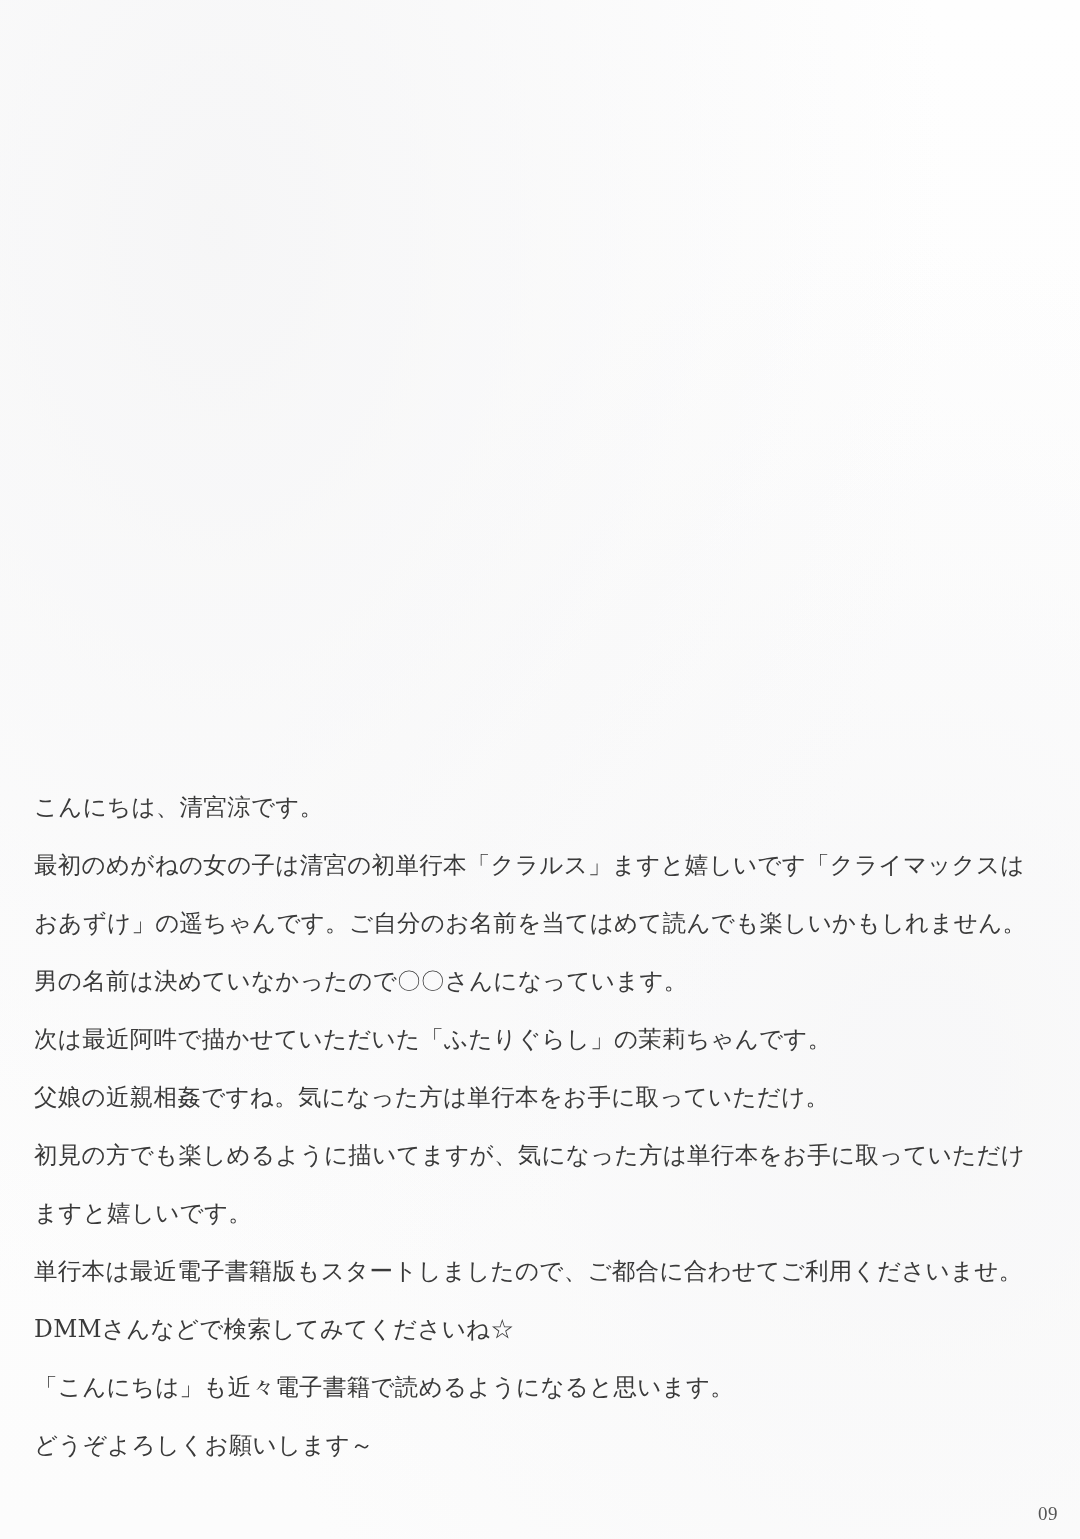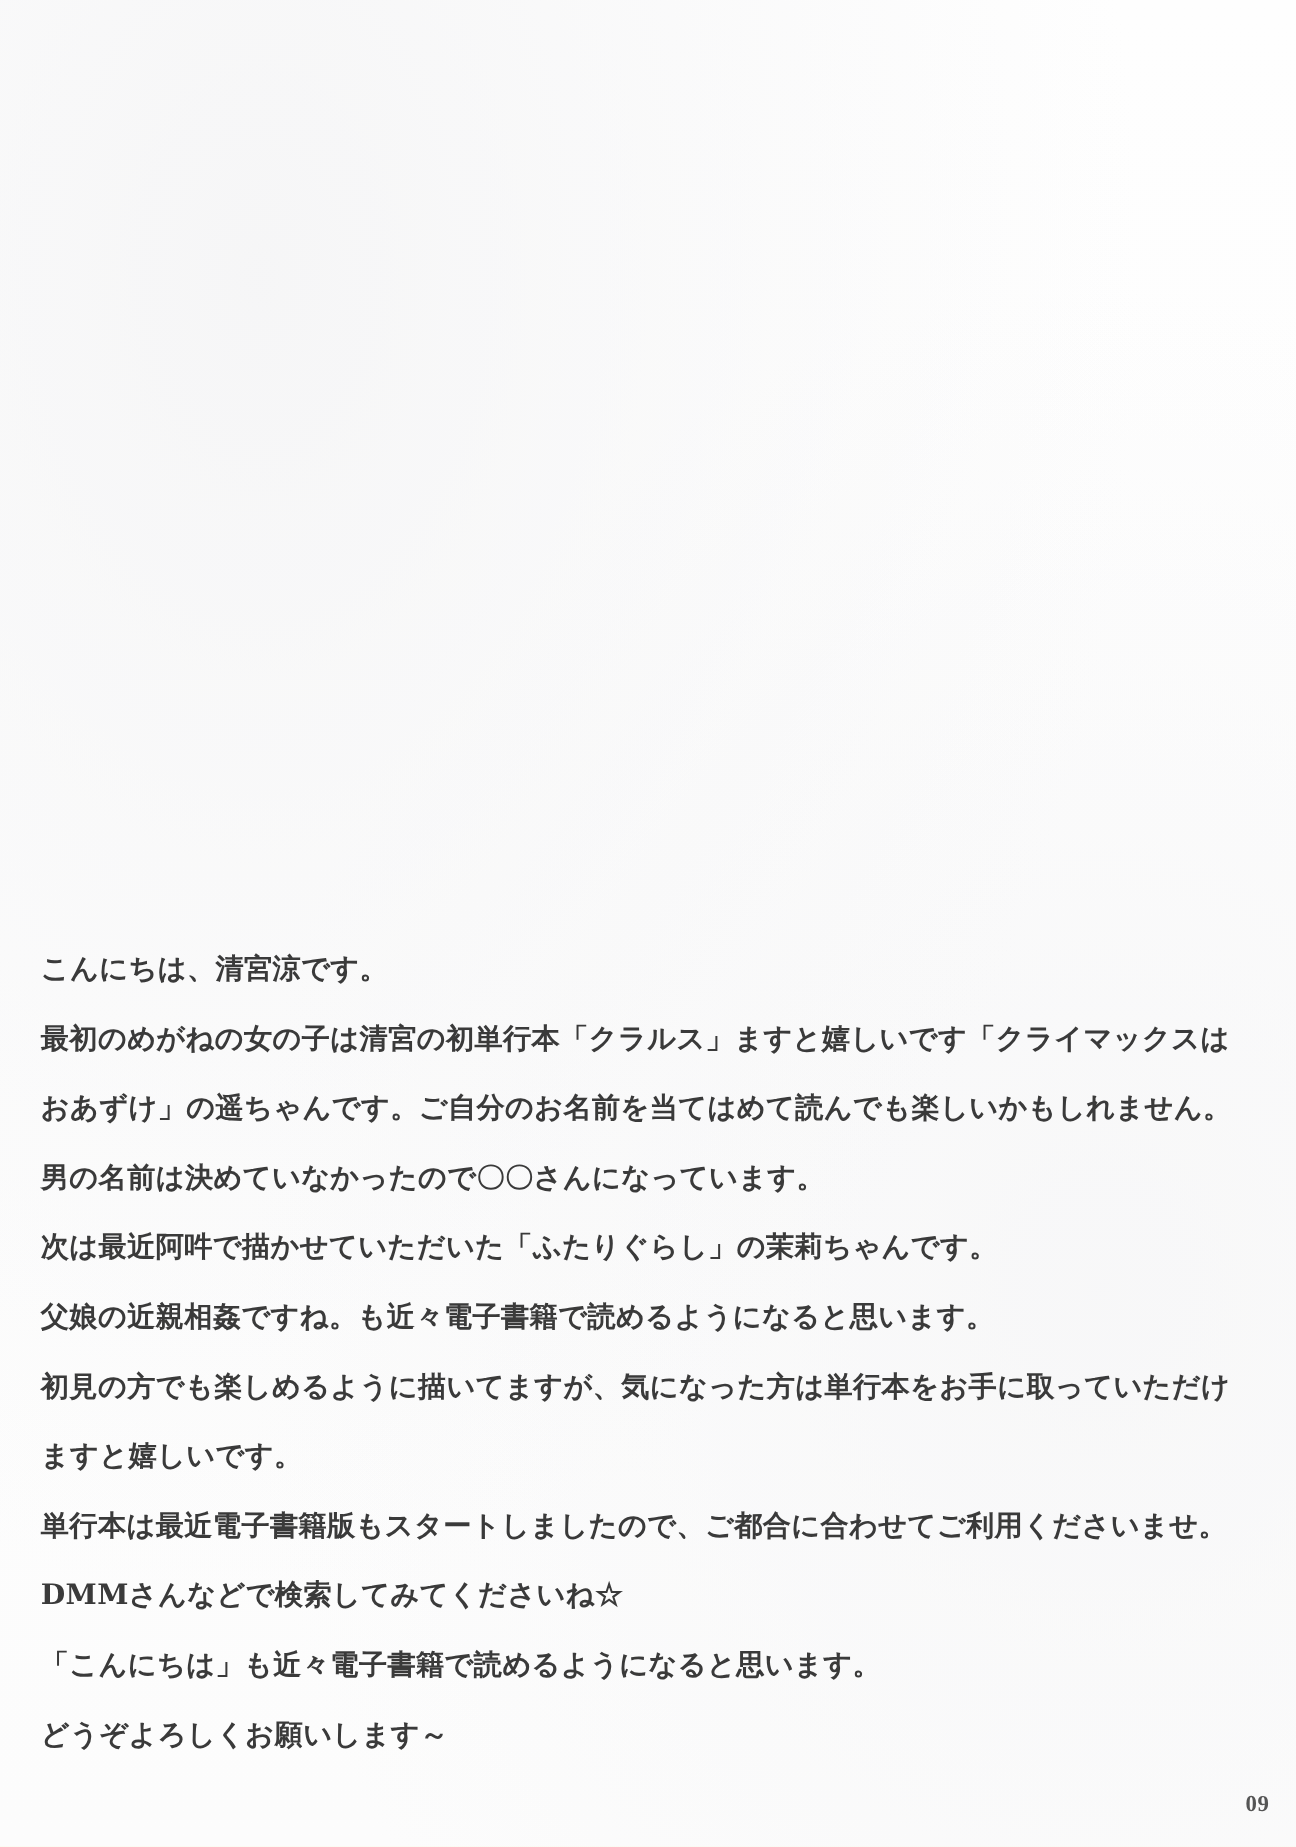--- a/index.html
+++ b/index.html
@@ -19,7 +19,6 @@
     position: absolute;
     inset: 0;
     background: #fef9c3;
-    font-weight: bold;
   }
   
   .paper-tone {

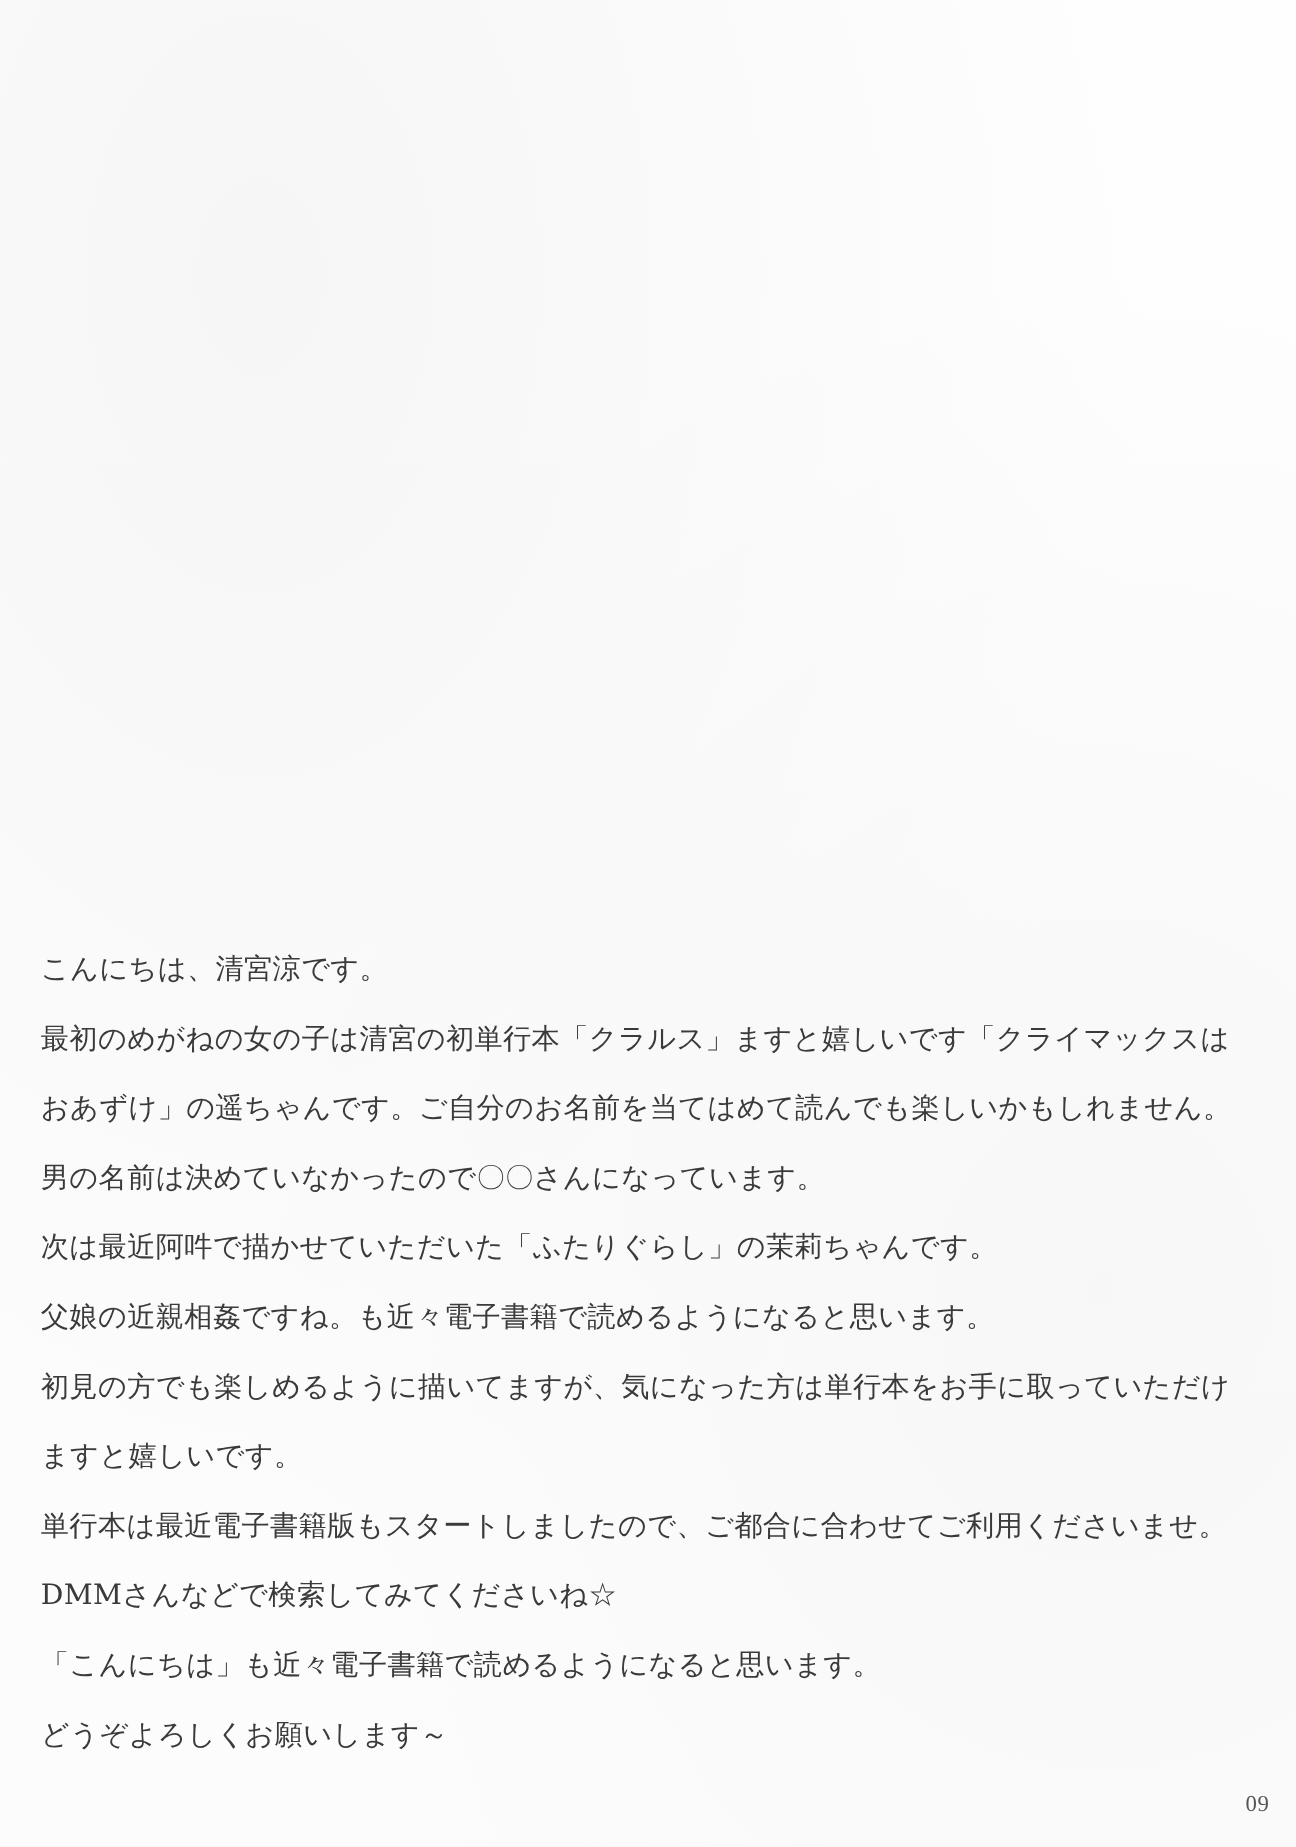--- a/index.html
+++ b/index.html
@@ -67,7 +67,7 @@
     <p>おあずけ」の遥ちゃんです。ご自分のお名前を当てはめて読んでも楽しいかもしれません。</p>
     <p>男の名前は決めていなかったので〇〇さんになっています。</p>
     <p>次は最近阿吽で描かせていただいた「ふたりぐらし」の茉莉ちゃんです。</p>
-    <p>父娘の近親相姦ですね。も近々電子書籍で読めるようになると思います。</p>
+    <p>父娘の近親相姦ですね。気になった方は単行本をお手に取っていただけ。</p>
     <p>初見の方でも楽しめるように描いてますが、気になった方は単行本をお手に取っていただけ</p>
     <p>ますと嬉しいです。</p>
     <p>単行本は最近電子書籍版もスタートしましたので、ご都合に合わせてご利用くださいませ。</p>

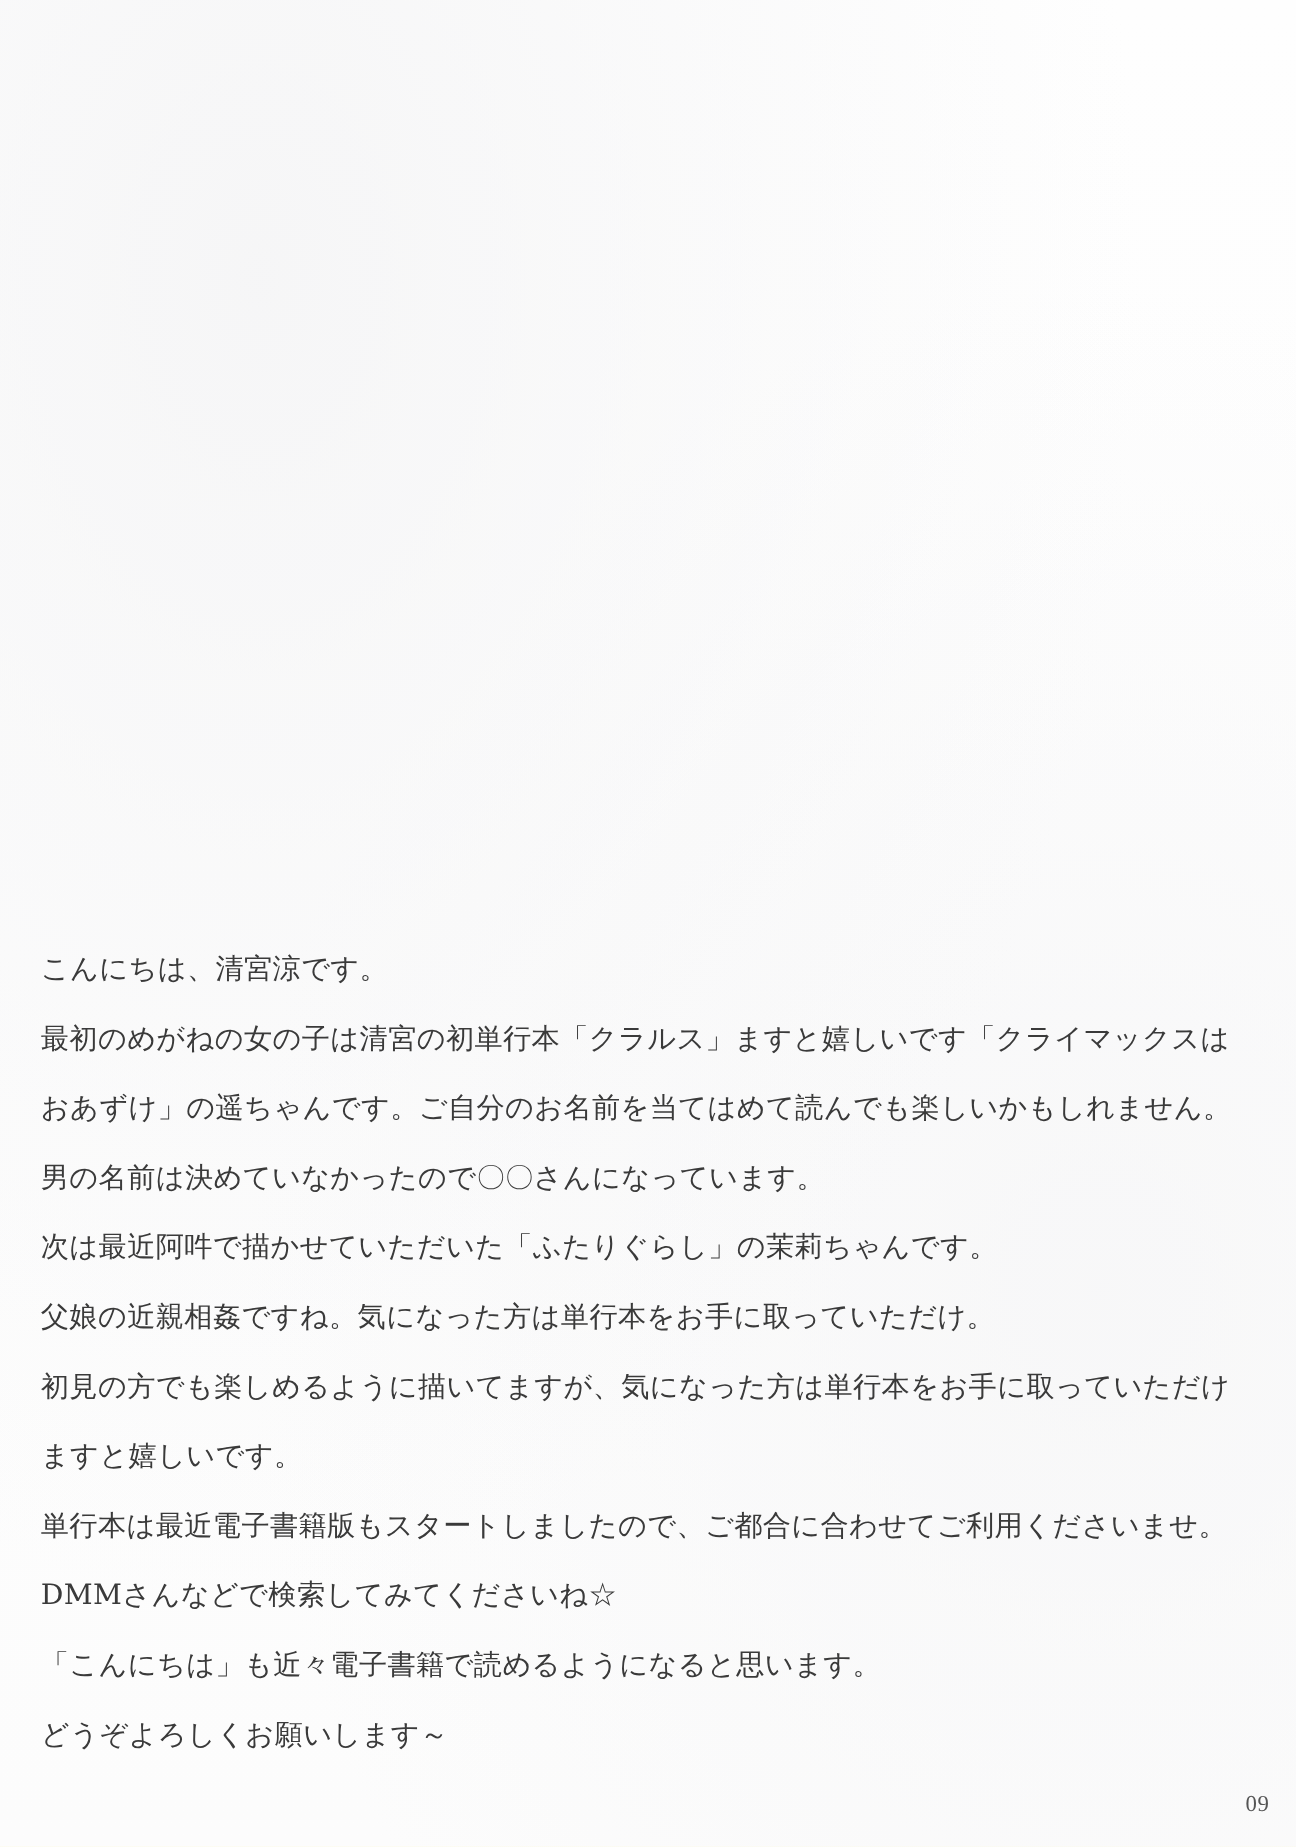--- a/index.html
+++ b/index.html
@@ -48,7 +48,7 @@
   .page-number {
     position: absolute;
     right: 22px;
-    bottom: 24px;
+    bottom: 14px;
     font-family: "Liberation Serif", serif;
     font-size: 19px;
     color: #555;

